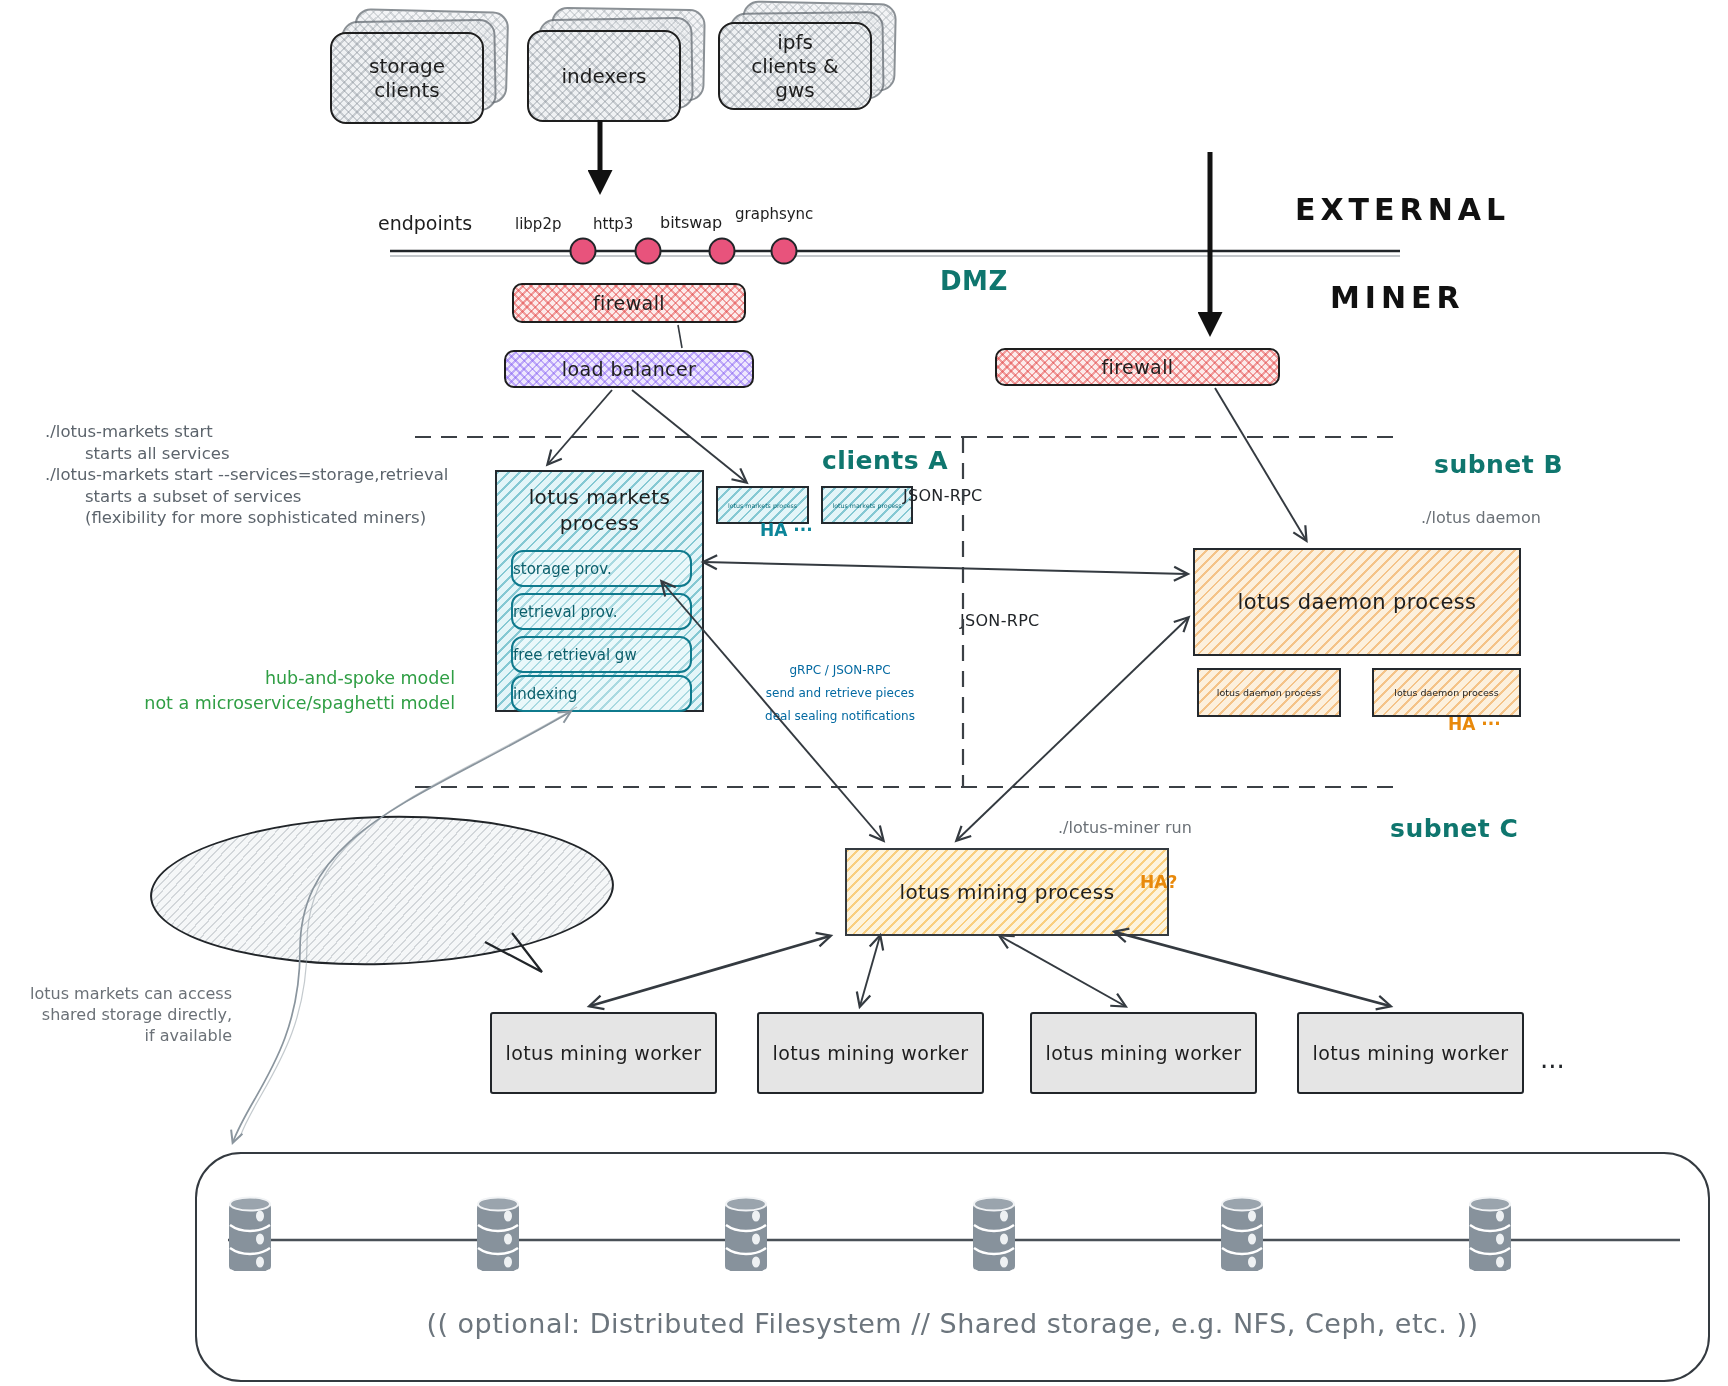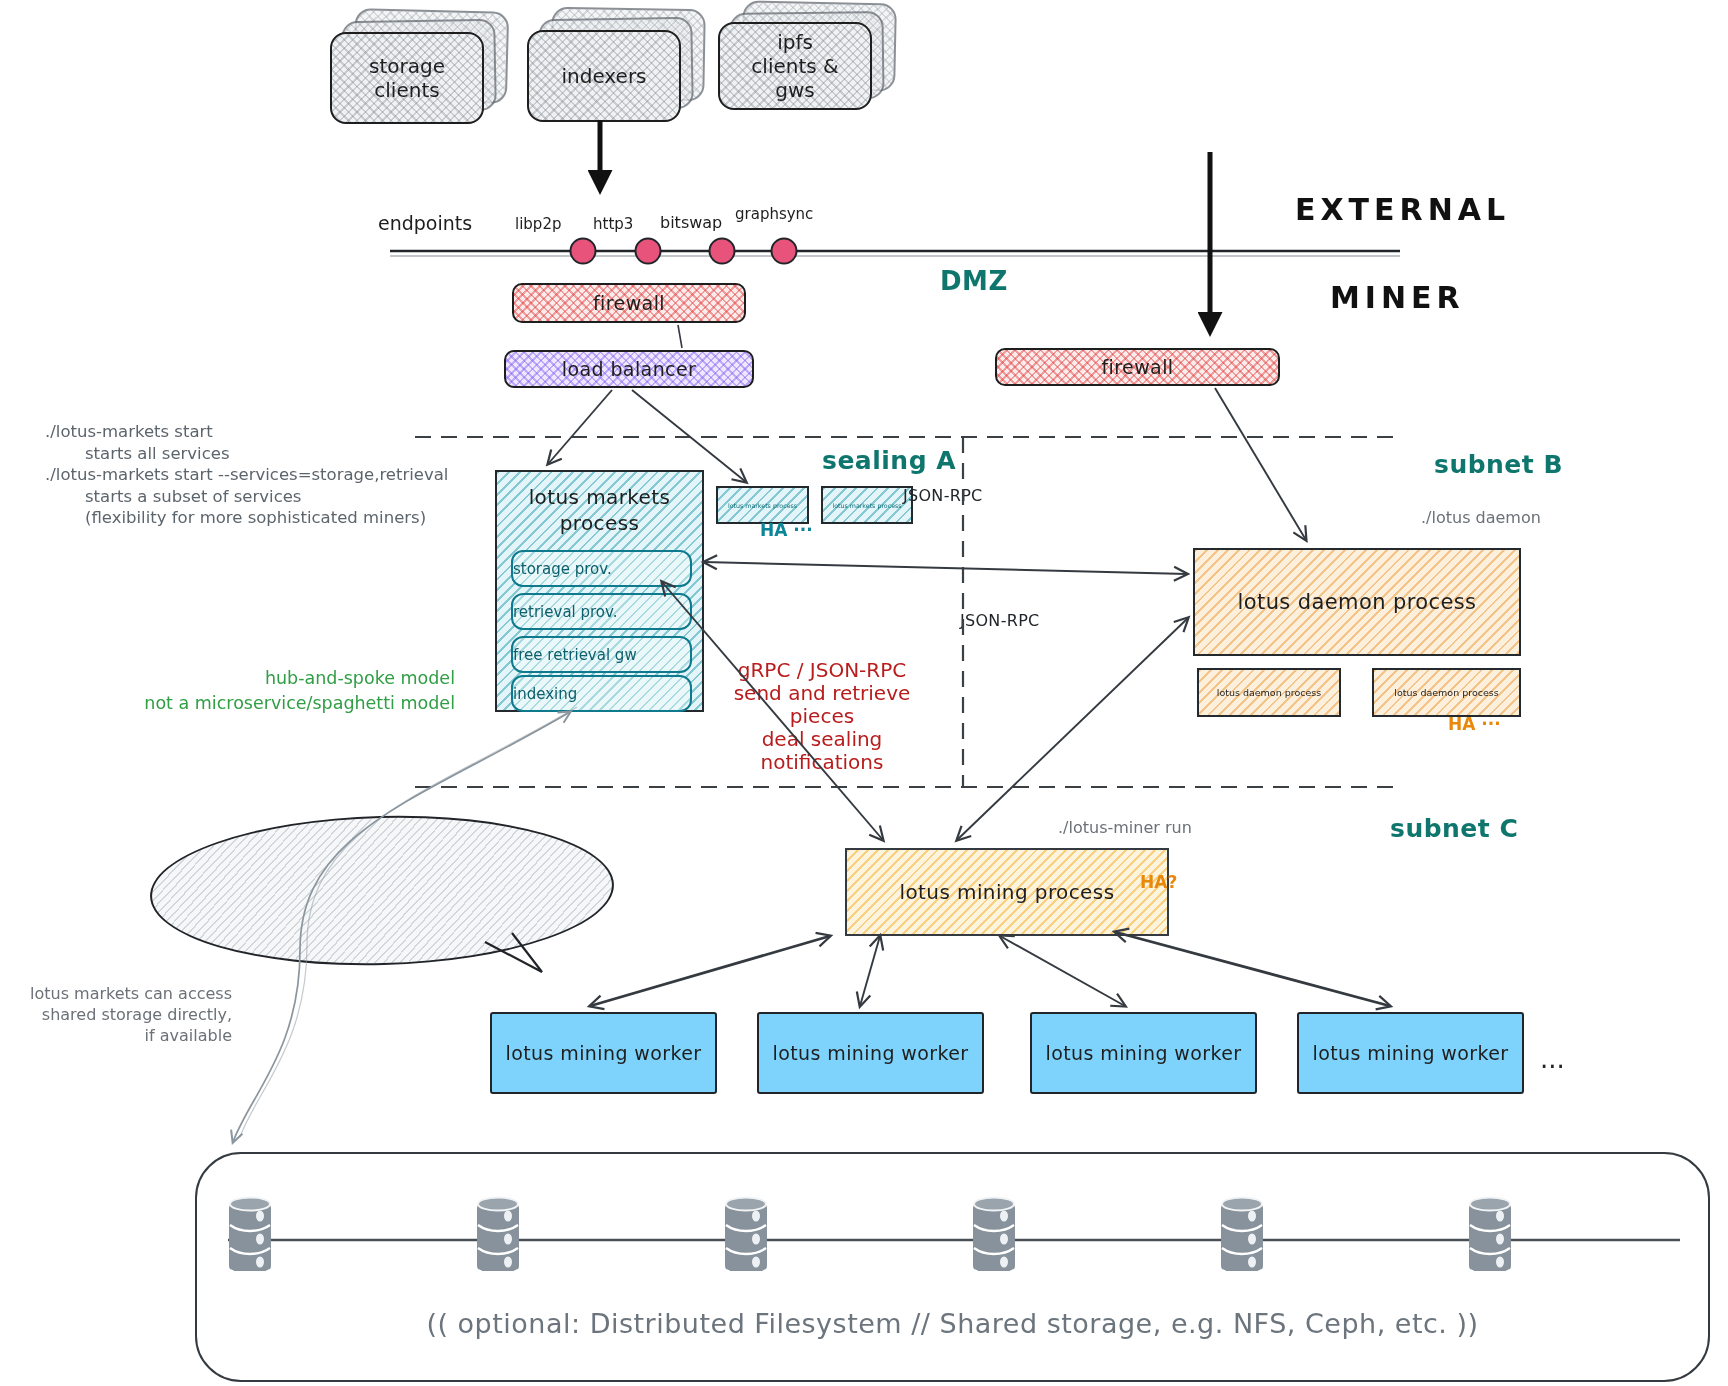--- a/index.html
+++ b/index.html
@@ -87,7 +87,7 @@
   <div class="abs" style="left:1295px;top:192px;font-size:30px;font-weight:700;letter-spacing:5px;color:#111;">EXTERNAL</div>
   <div class="abs" style="left:1330px;top:248px;font-size:30px;font-weight:700;letter-spacing:5px;color:#111;margin-top:32px;">MINER</div>
   <div class="abs red-label" style="left:940px;top:266px;font-size:26px;">DMZ</div>
-  <div class="abs red-label" style="left:822px;top:446px;font-size:25px;">sealing A</div>
+  <div class="abs red-label" style="left:822px;top:446px;font-size:25px;">clients A</div>
   <div class="abs red-label" style="left:1434px;top:450px;font-size:25px;">subnet B</div>
   <div class="abs red-label" style="left:1390px;top:814px;font-size:25px;">subnet C</div>
 

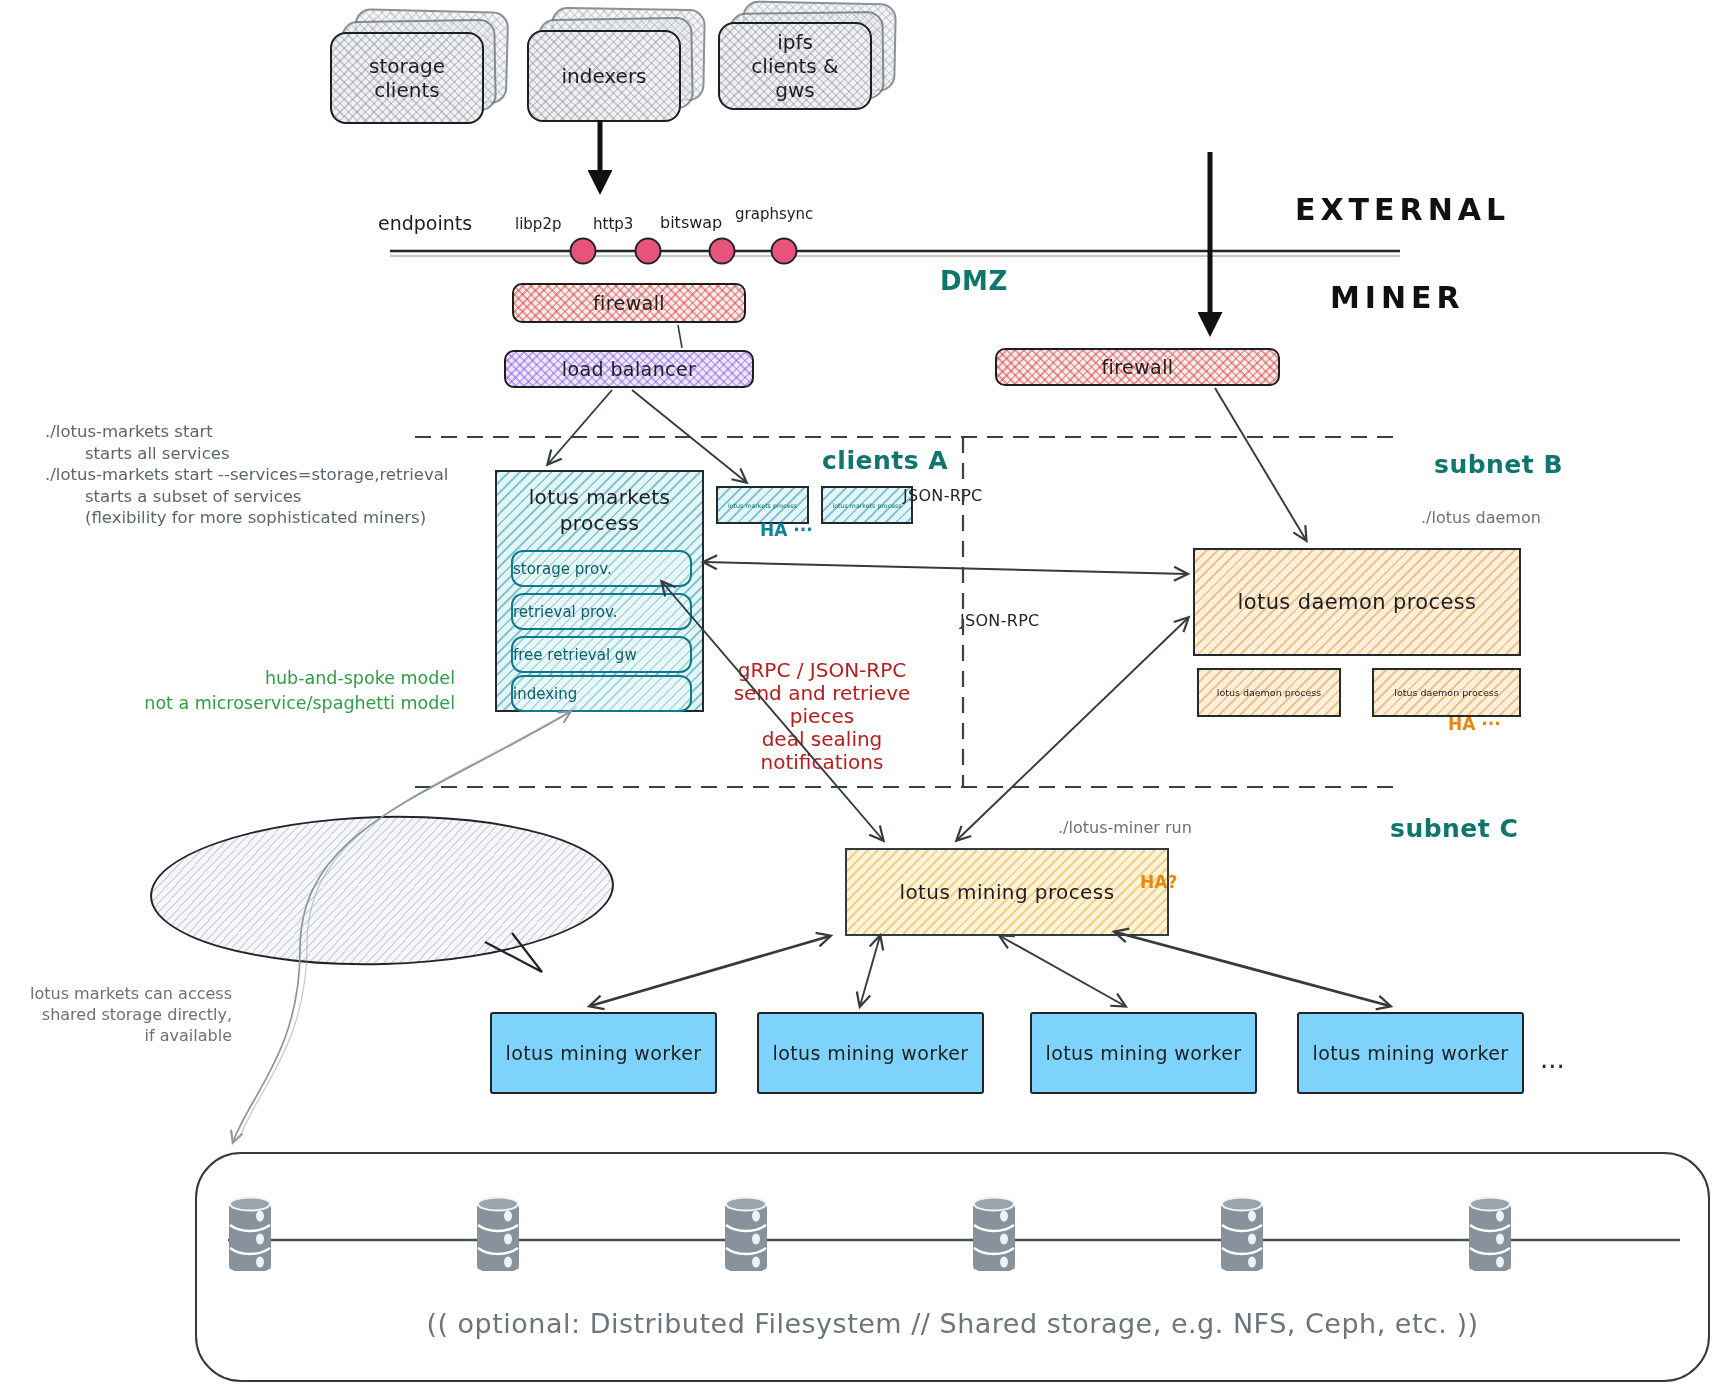--- a/index.html
+++ b/index.html
@@ -155,7 +155,7 @@
 
   <div class="abs rpc-label" style="left:903px;top:486px;">JSON-RPC</div>
   <div class="abs rpc-label" style="left:960px;top:611px;">JSON-RPC</div>
-  <div class="abs" style="left:702px;top:659px;width:240px;text-align:center;font-size:20px;line-height:23px;color:#b91c1c;">
+  <div class="abs" style="left:720px;top:659px;width:240px;text-align:center;font-size:12px;line-height:23px;color:#0369a1;">
     <div>gRPC / JSON-RPC</div>
     <div>send and retrieve pieces</div>
     <div>deal sealing notifications</div>

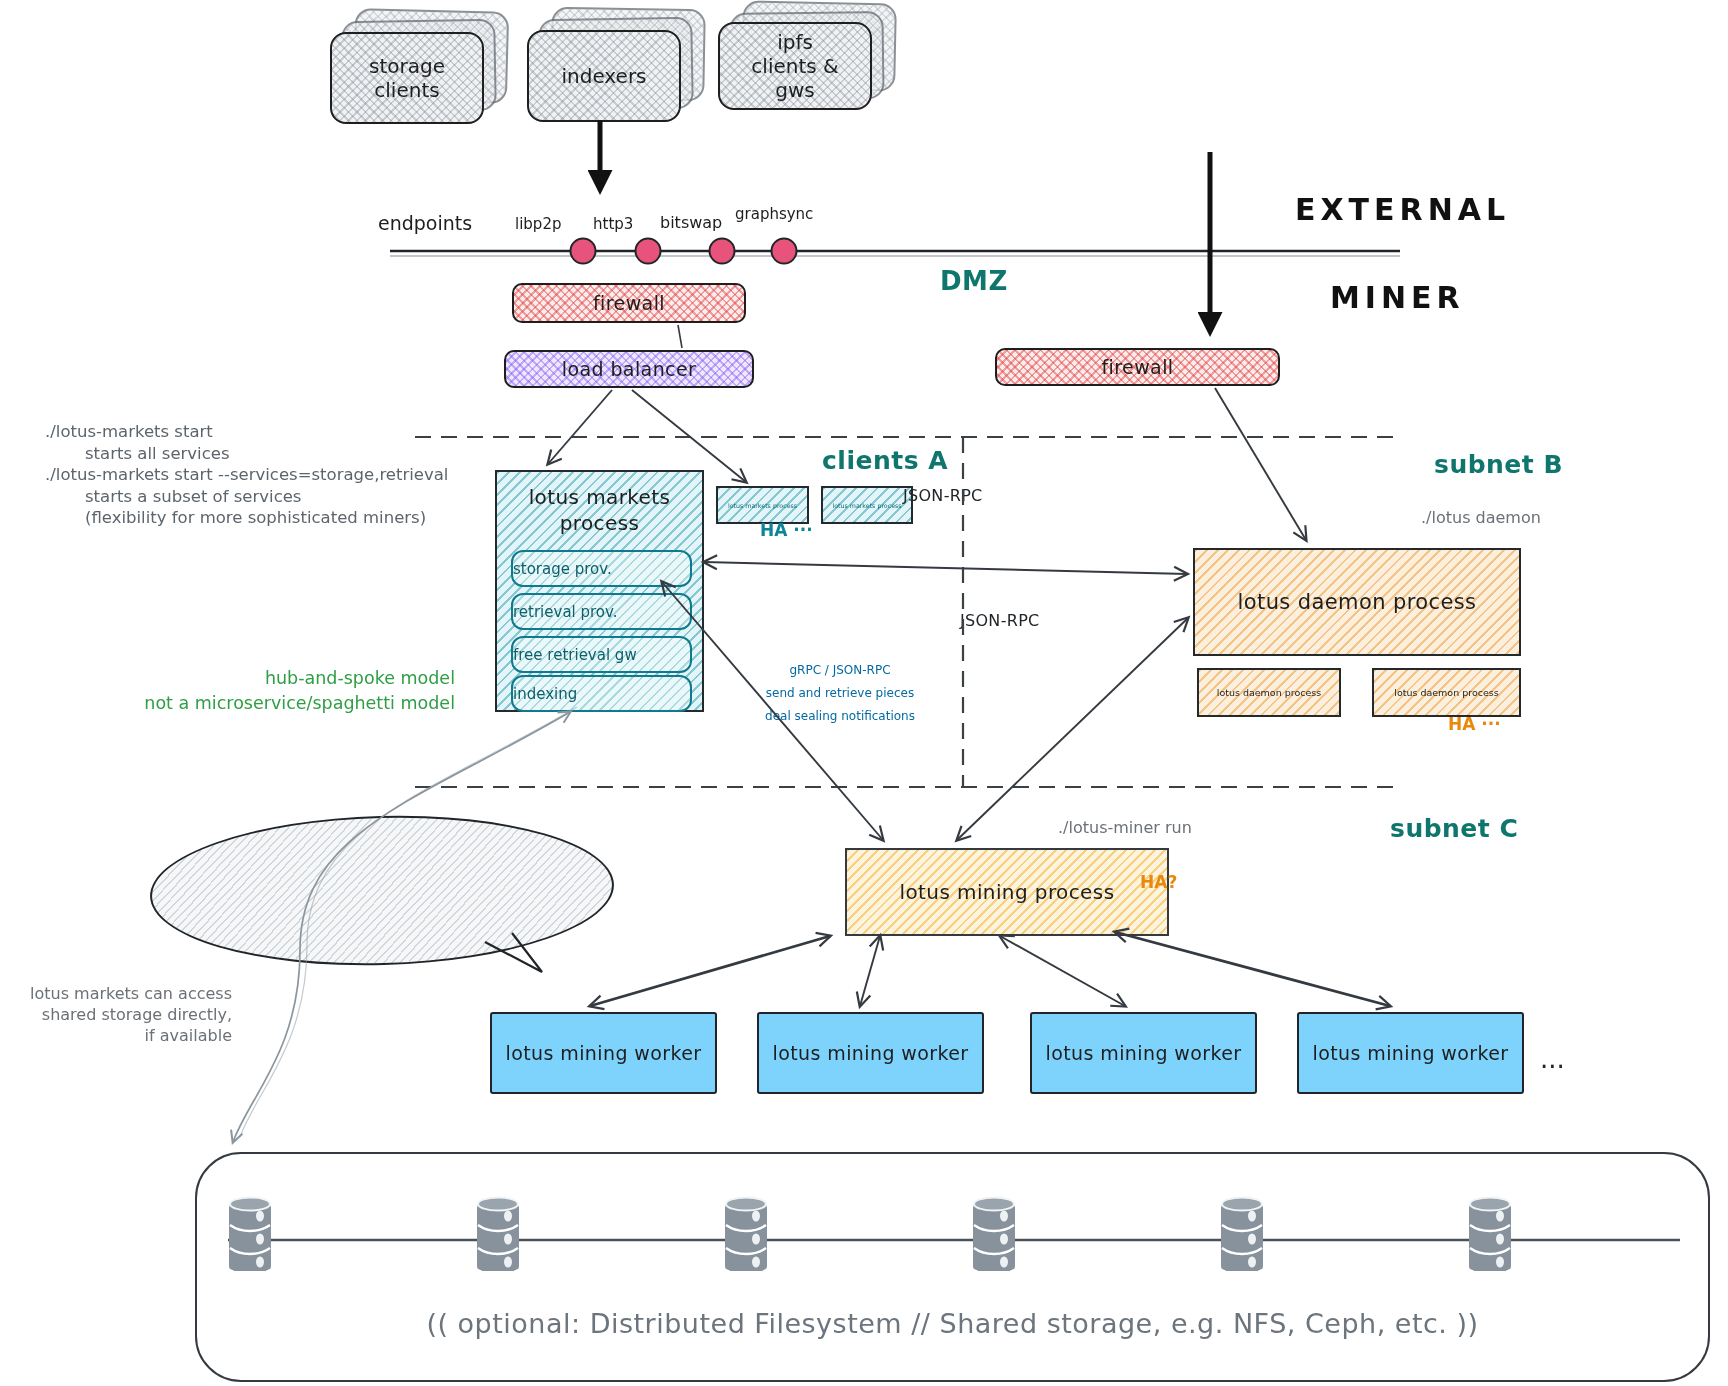--- a/index.html
+++ b/index.html
@@ -48,7 +48,7 @@
   .red-label{color:#0f766e;font-weight:600;letter-spacing:.5px;}
   .rpc-label{font-size:16px;color:#212529;font-weight:500;letter-spacing:.3px;}
 
-  .worker-box{position:absolute;top:1012px;width:223px;height:78px;background:#7dd3fc;border:2.2px solid #212529;
+  .worker-box{position:absolute;top:1012px;width:223px;height:78px;background:#e5e5e5;border:2.2px solid #212529;
      border-radius:3px;display:flex;align-items:center;justify-content:center;font-size:19px;letter-spacing:.4px;}
 </style>
 </head>

